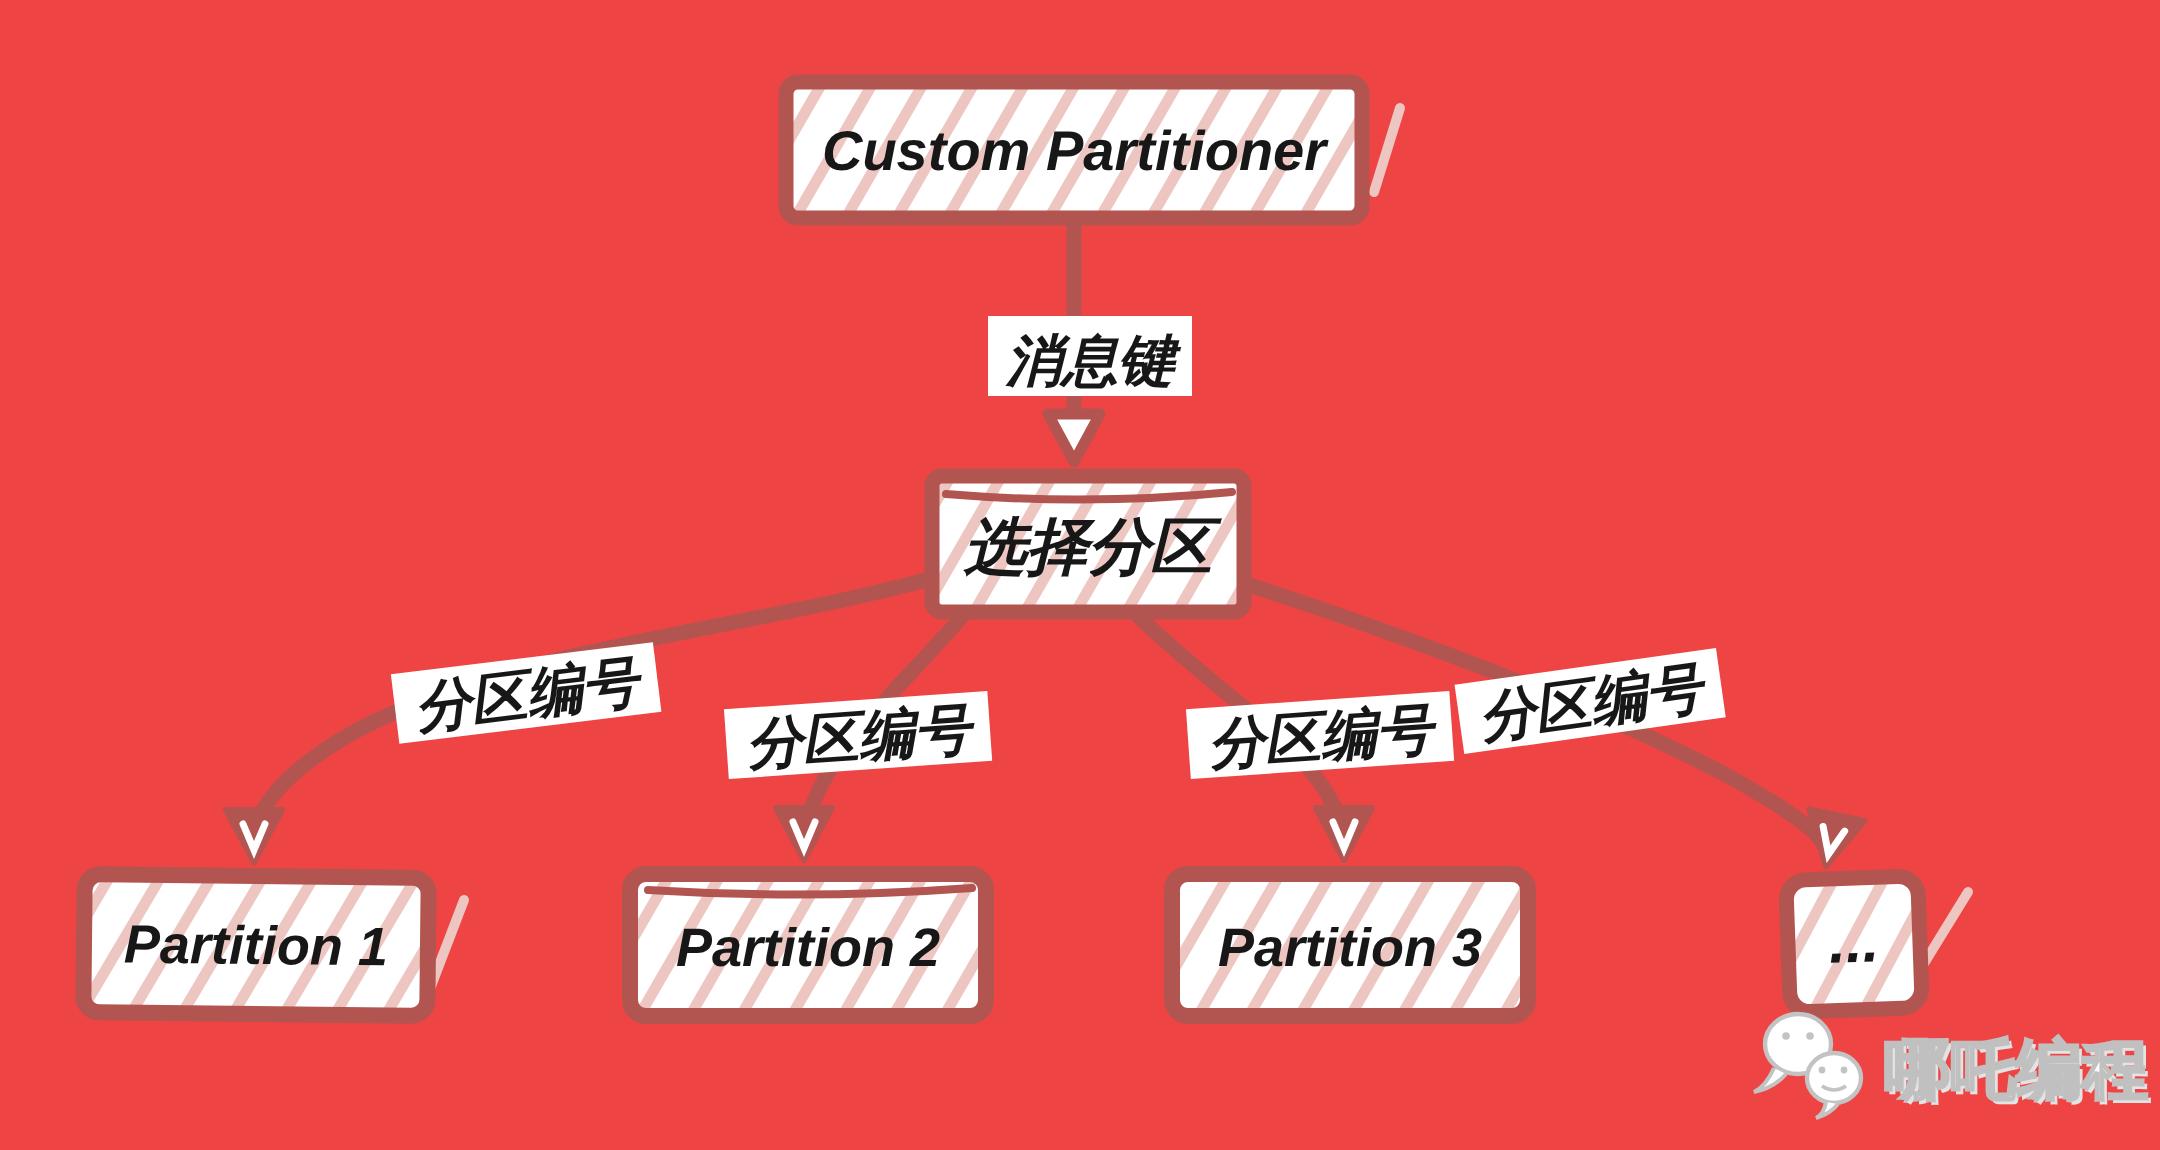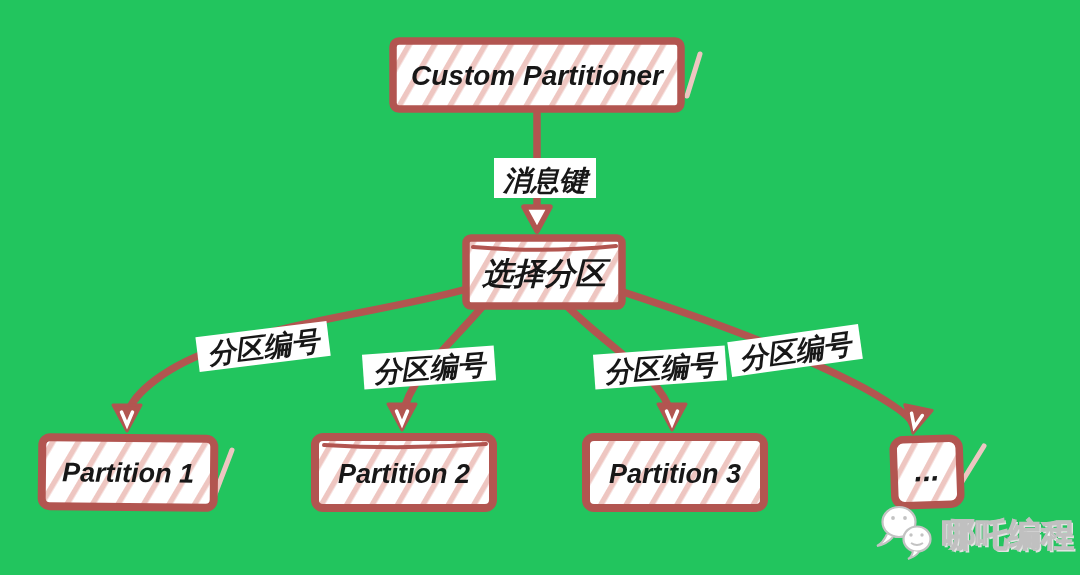--- a/index.html
+++ b/index.html
@@ -6,7 +6,7 @@
   .stage{
     position:relative;
     width:1080px;height:575px;
-    background:#22c55e;
+    background:#ef4444;
     overflow:hidden;
     font-family:"Liberation Sans",sans-serif;
   }

